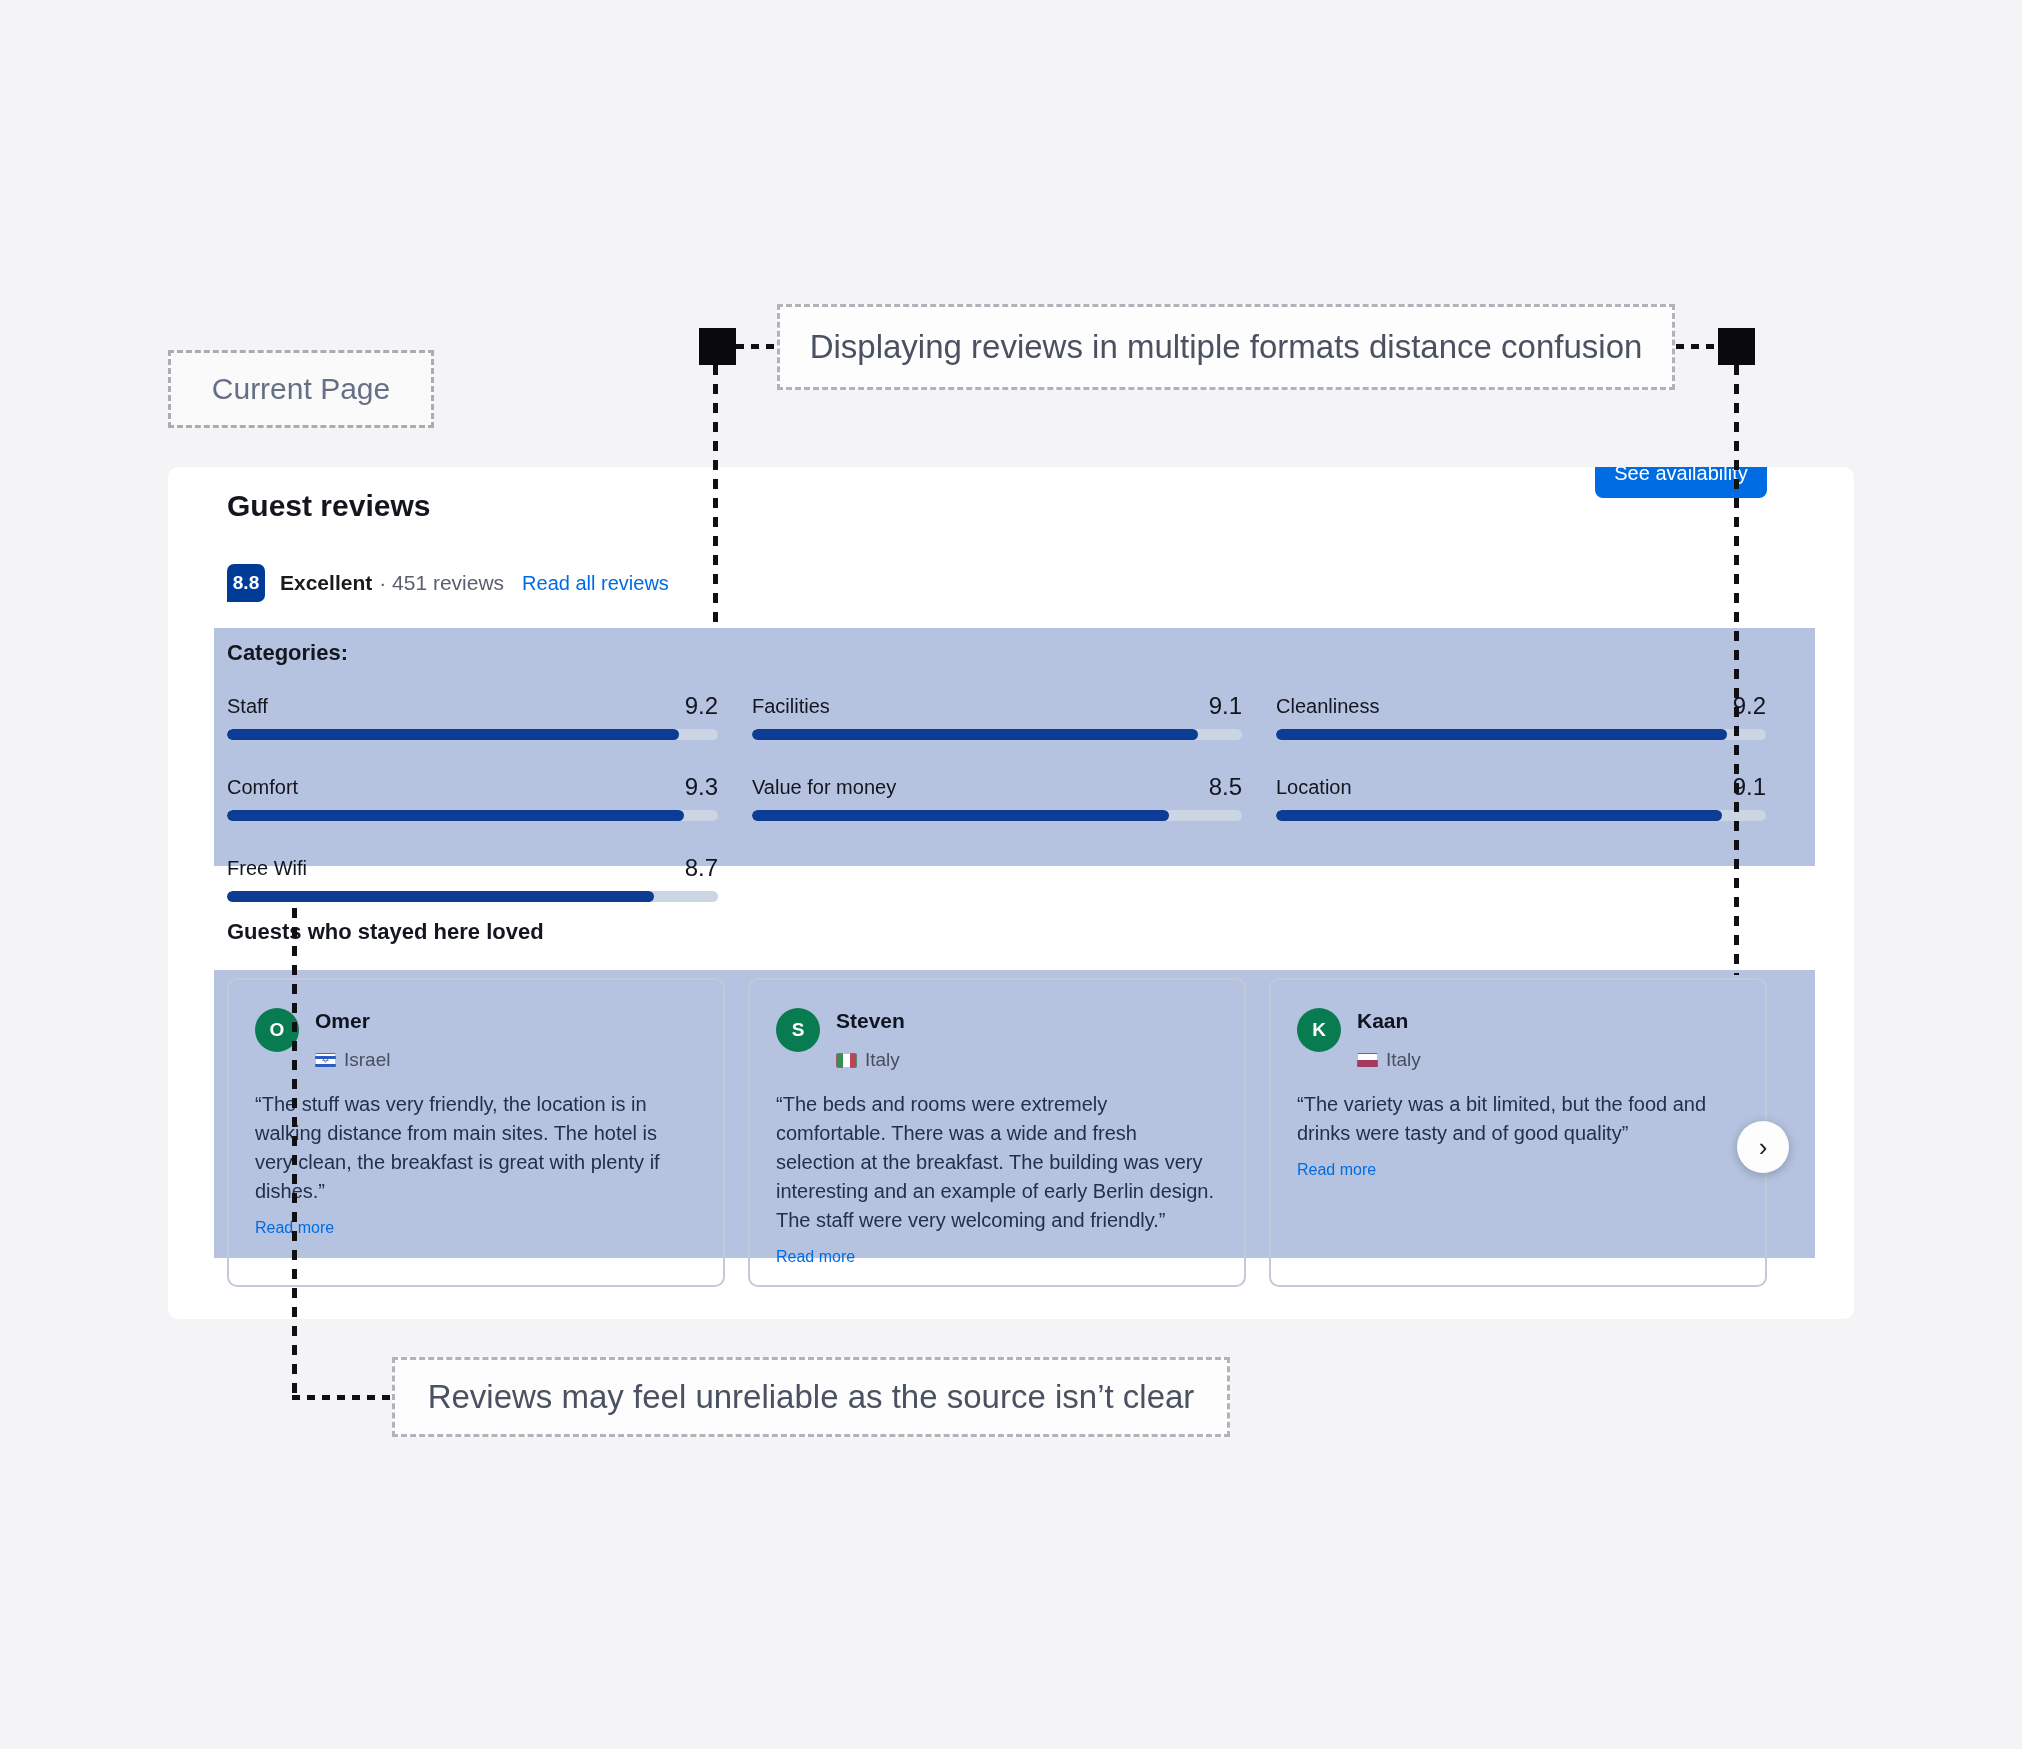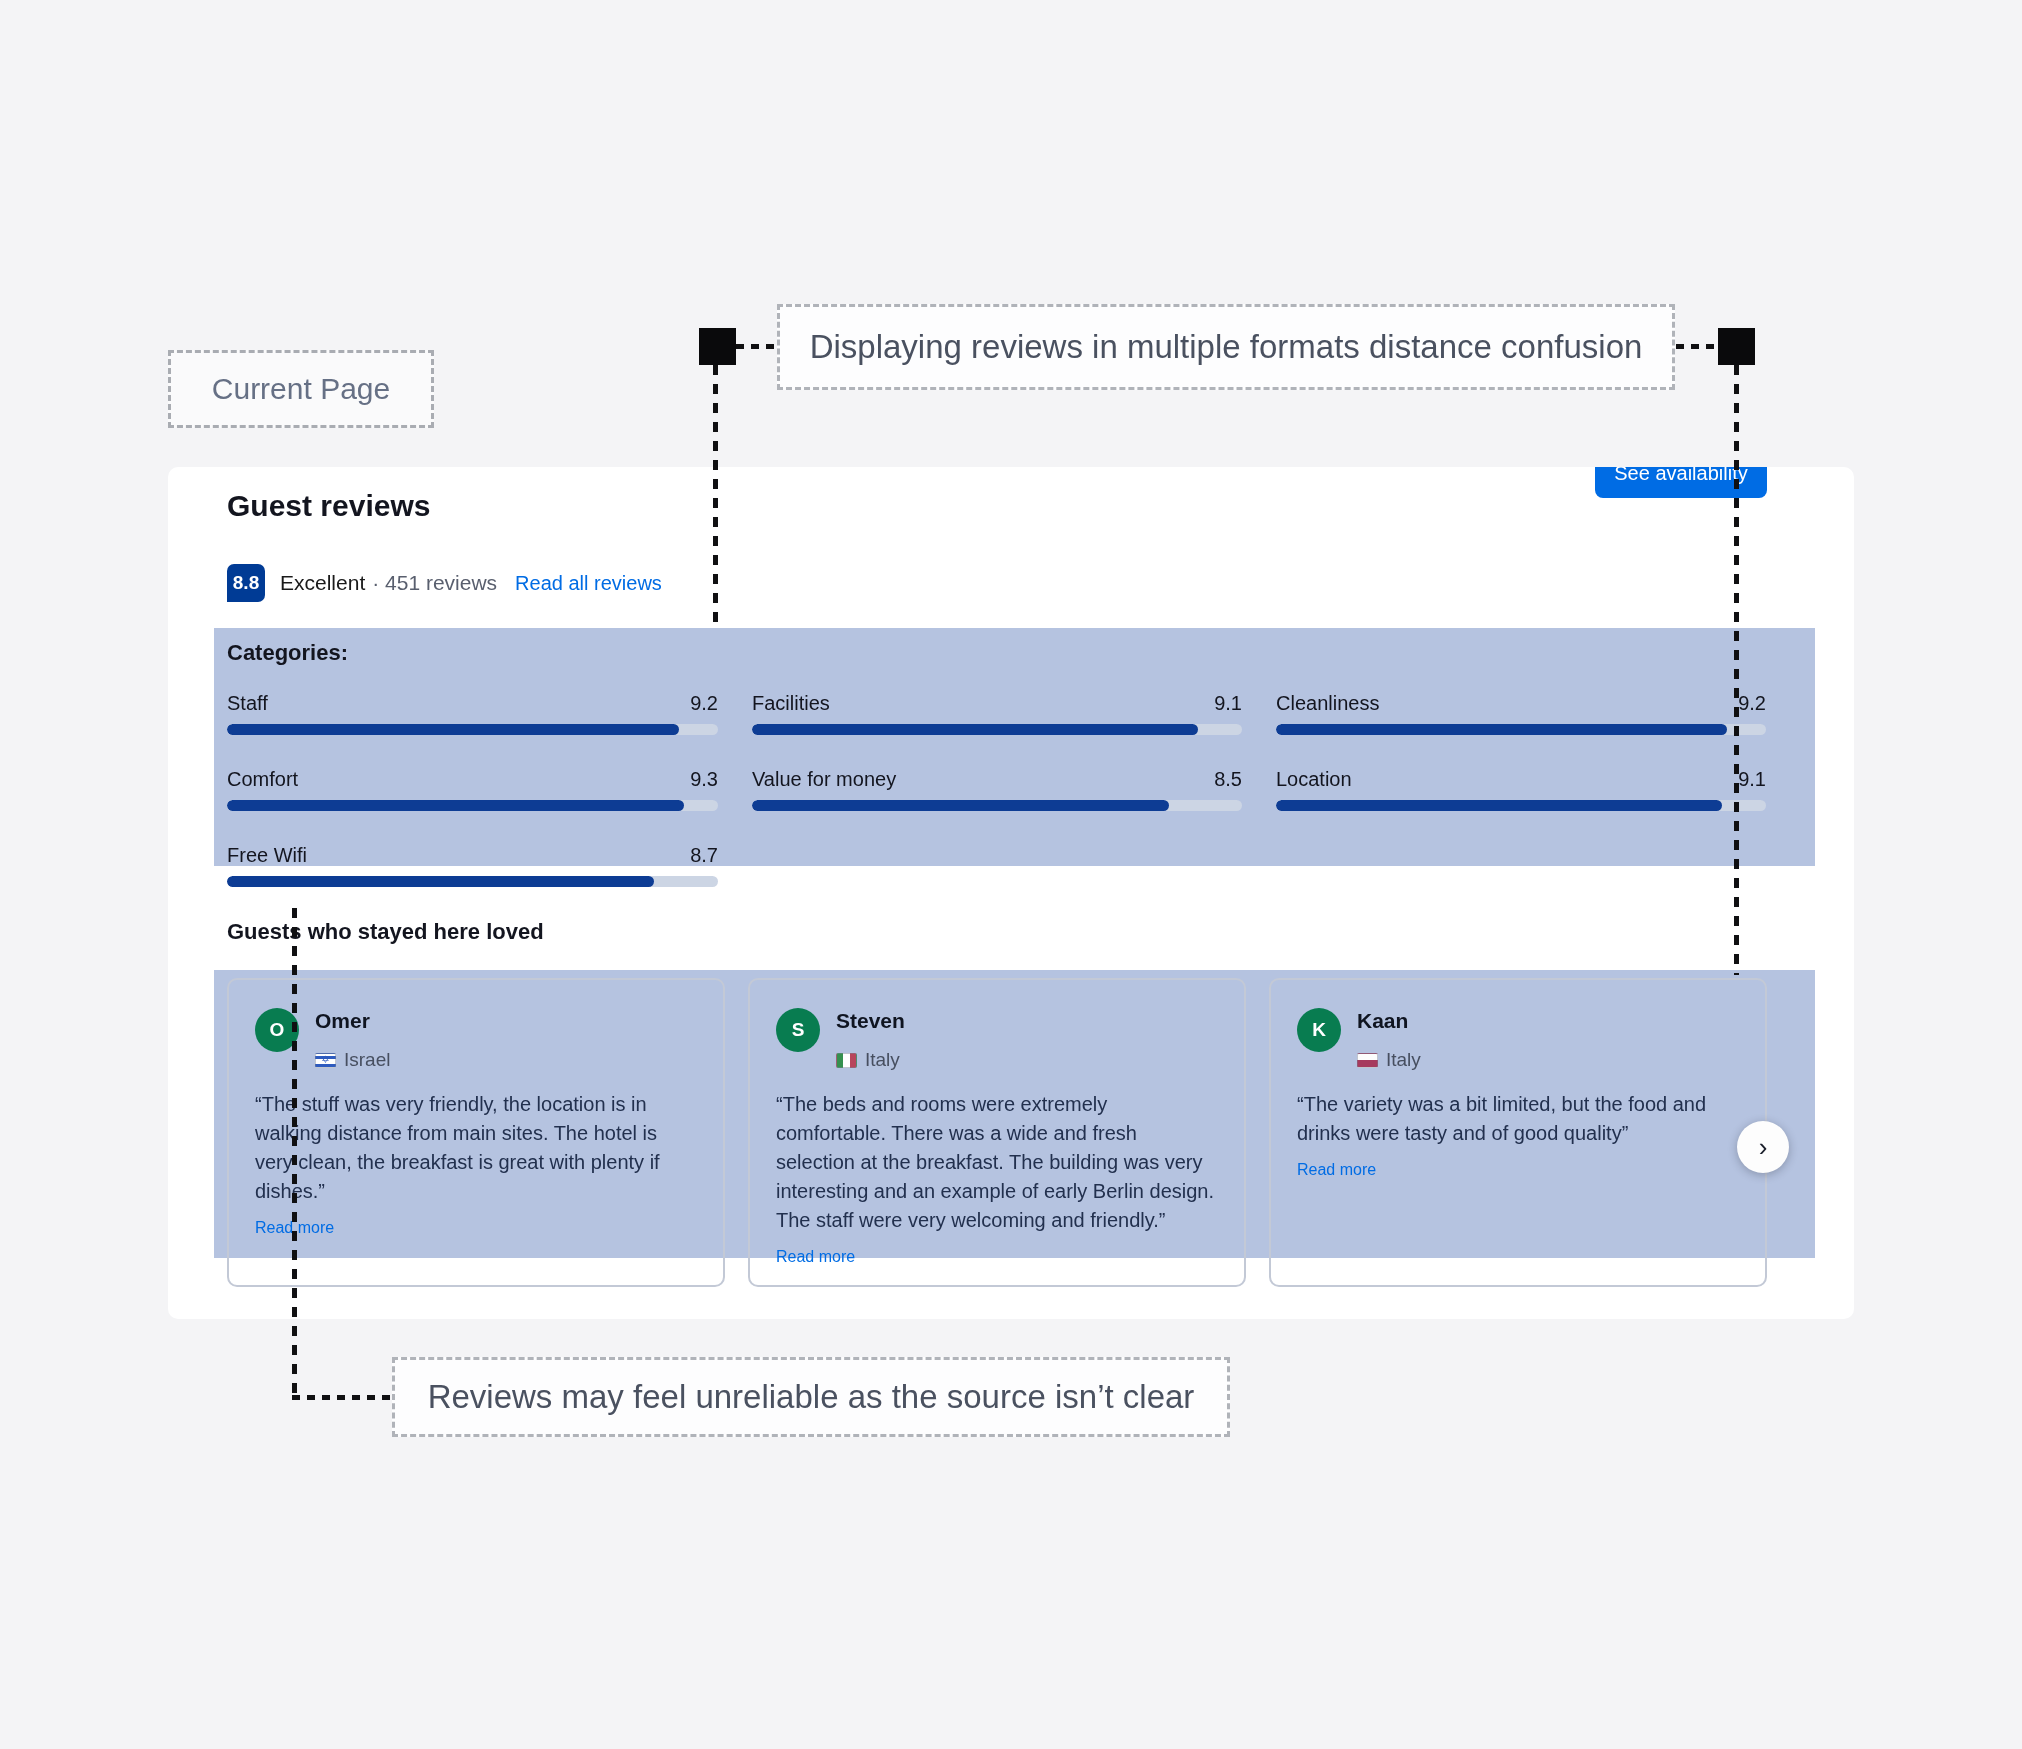--- a/index.html
+++ b/index.html
@@ -46,7 +46,7 @@
   .score-badge{width:38px;height:38px;background:var(--brand-navy);color:#fff;
     border-radius:7px 7px 7px 0;display:flex;align-items:center;justify-content:center;
     font-size:19px;font-weight:700;}
-  .score-word{margin-left:15px;font-size:21px;font-weight:400;color:#1a1a1a;}
+  .score-word{margin-left:15px;font-size:21px;font-weight:700;color:#1a1a1a;}
   .score-count{margin-left:7px;font-size:21px;color:var(--muted);}
   .read-all{margin-left:18px;font-size:20px;color:var(--link-blue);text-decoration:none;cursor:pointer;}
 

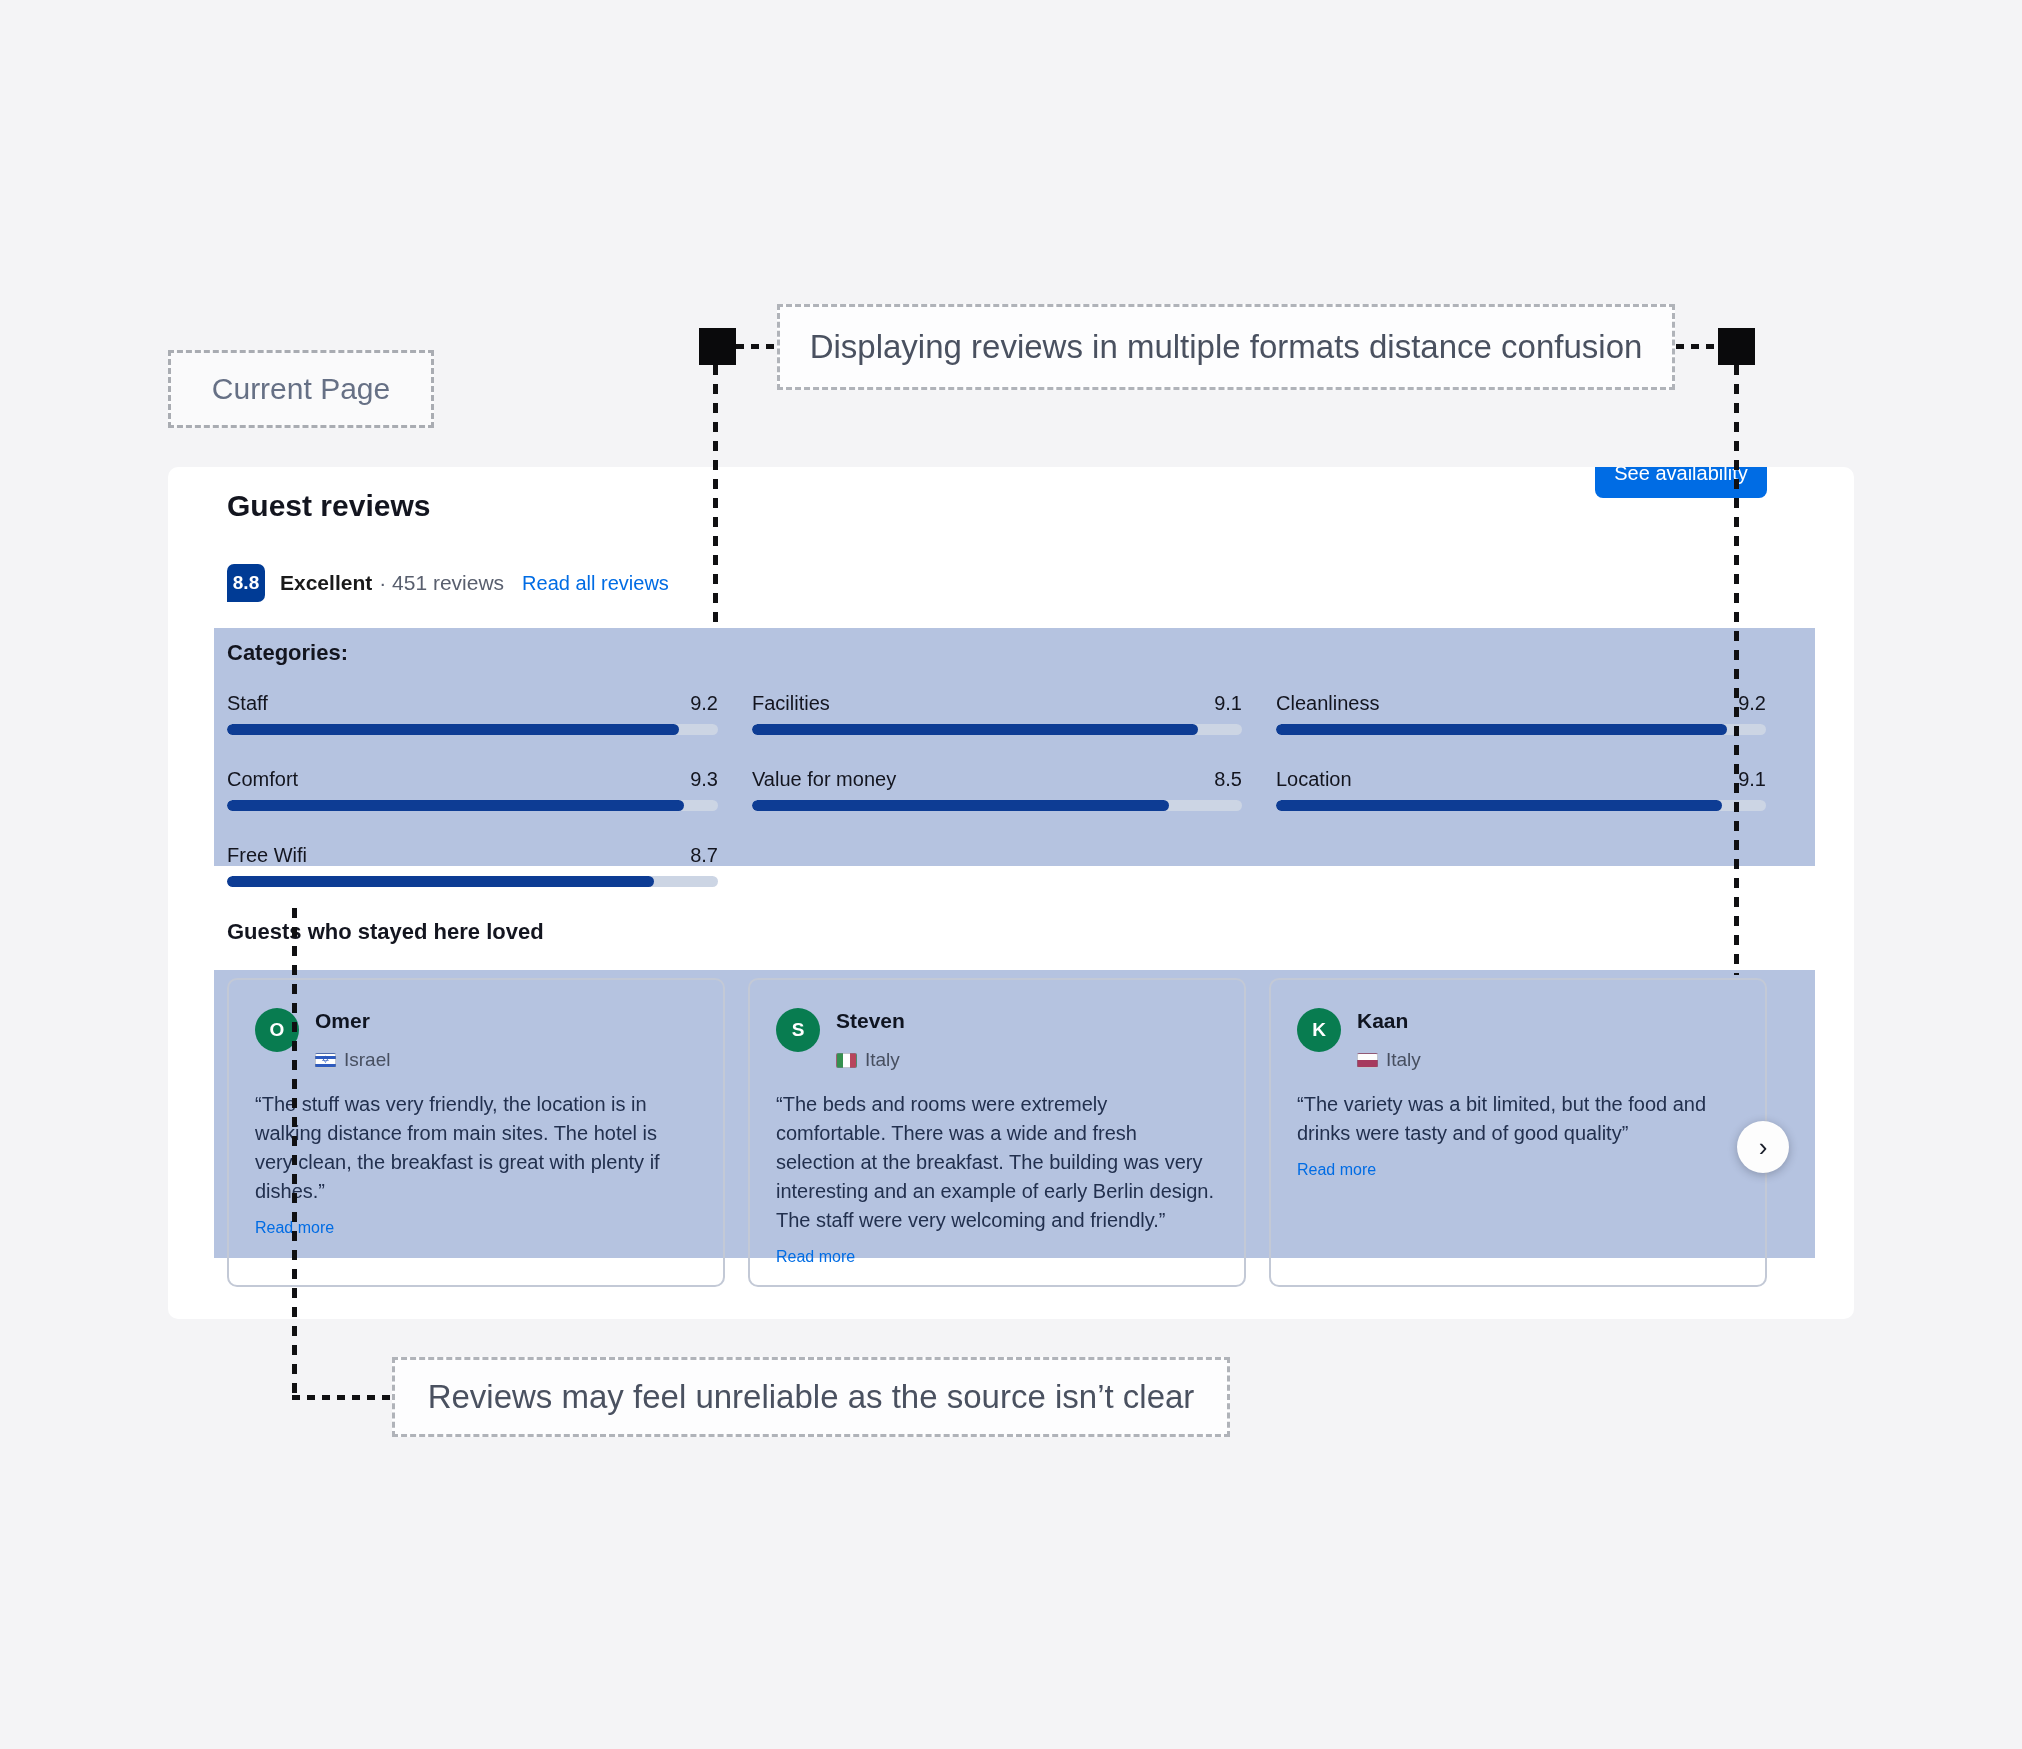--- a/index.html
+++ b/index.html
@@ -58,7 +58,7 @@
     column-gap:34px;row-gap:33px;}
   .cat-top{display:flex;justify-content:space-between;align-items:center;margin-bottom:9px;}
   .cat-label{font-size:20px;color:var(--ink);}
-  .cat-value{font-size:20px;color:var(--ink);}
+  .cat-value{font-size:24px;color:var(--ink);}
   .cat-track{height:11px;border-radius:6px;background:var(--bar-track);overflow:hidden;}
   .cat-fill{height:100%;border-radius:6px;background:var(--bar-fill);}
 

